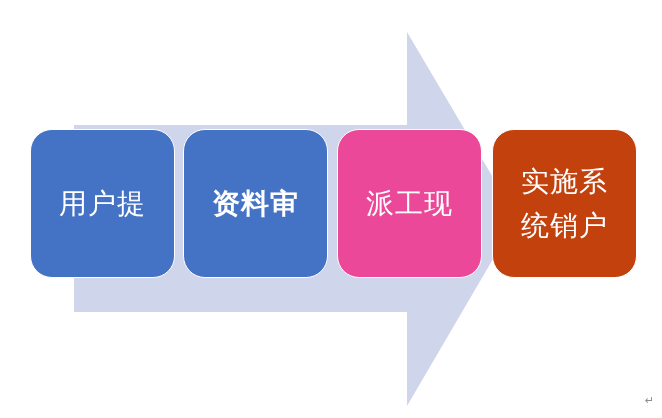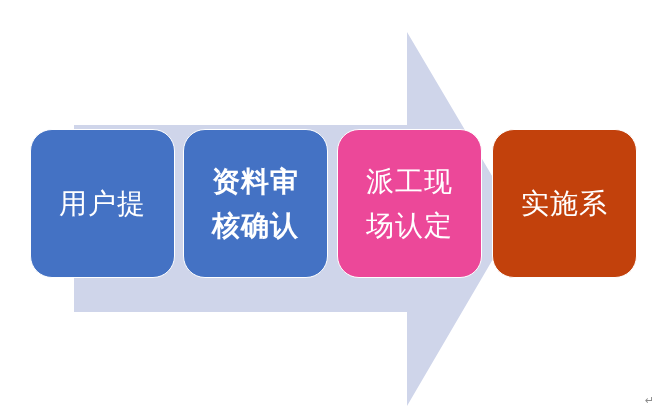--- a/index.html
+++ b/index.html
@@ -67,7 +67,6 @@
 
   <div class="step" style="left:183px; background:#4472C4;font-weight:bold;">
     <span>资料审</span>
-    <span>核确认</span>
   </div>
 
   <div class="step" style="left:337px; background:#ec4899;">

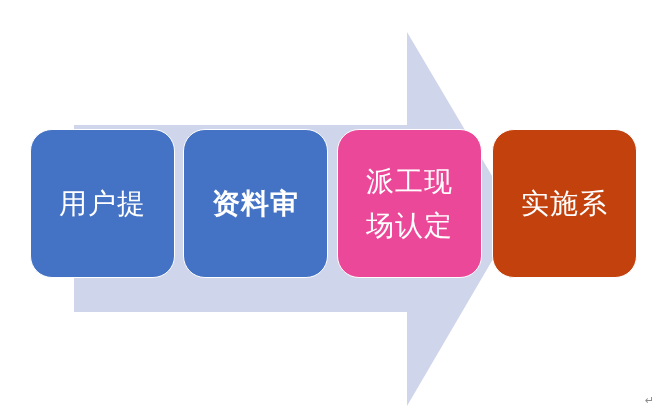--- a/index.html
+++ b/index.html
@@ -71,7 +71,6 @@
 
   <div class="step" style="left:337px; background:#ec4899;">
     <span>派工现</span>
-    <span>场认定</span>
   </div>
 
   <div class="step" style="left:492px; background:#c2410c;">

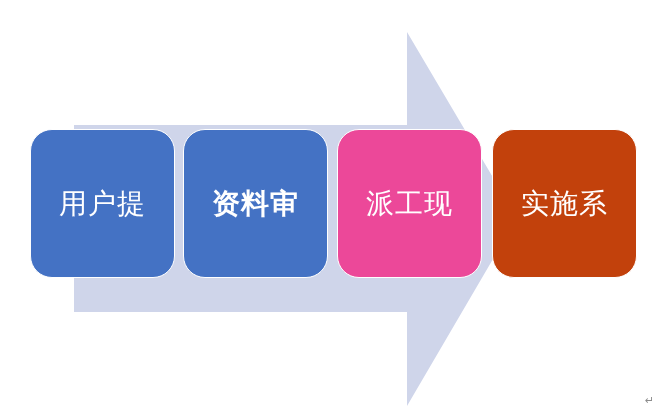--- a/index.html
+++ b/index.html
@@ -75,6 +75,7 @@
 
   <div class="step" style="left:492px; background:#c2410c;">
     <span>实施系</span>
+    <span>统销户</span>
   </div>
 
   <span class="para-mark">↵</span>

